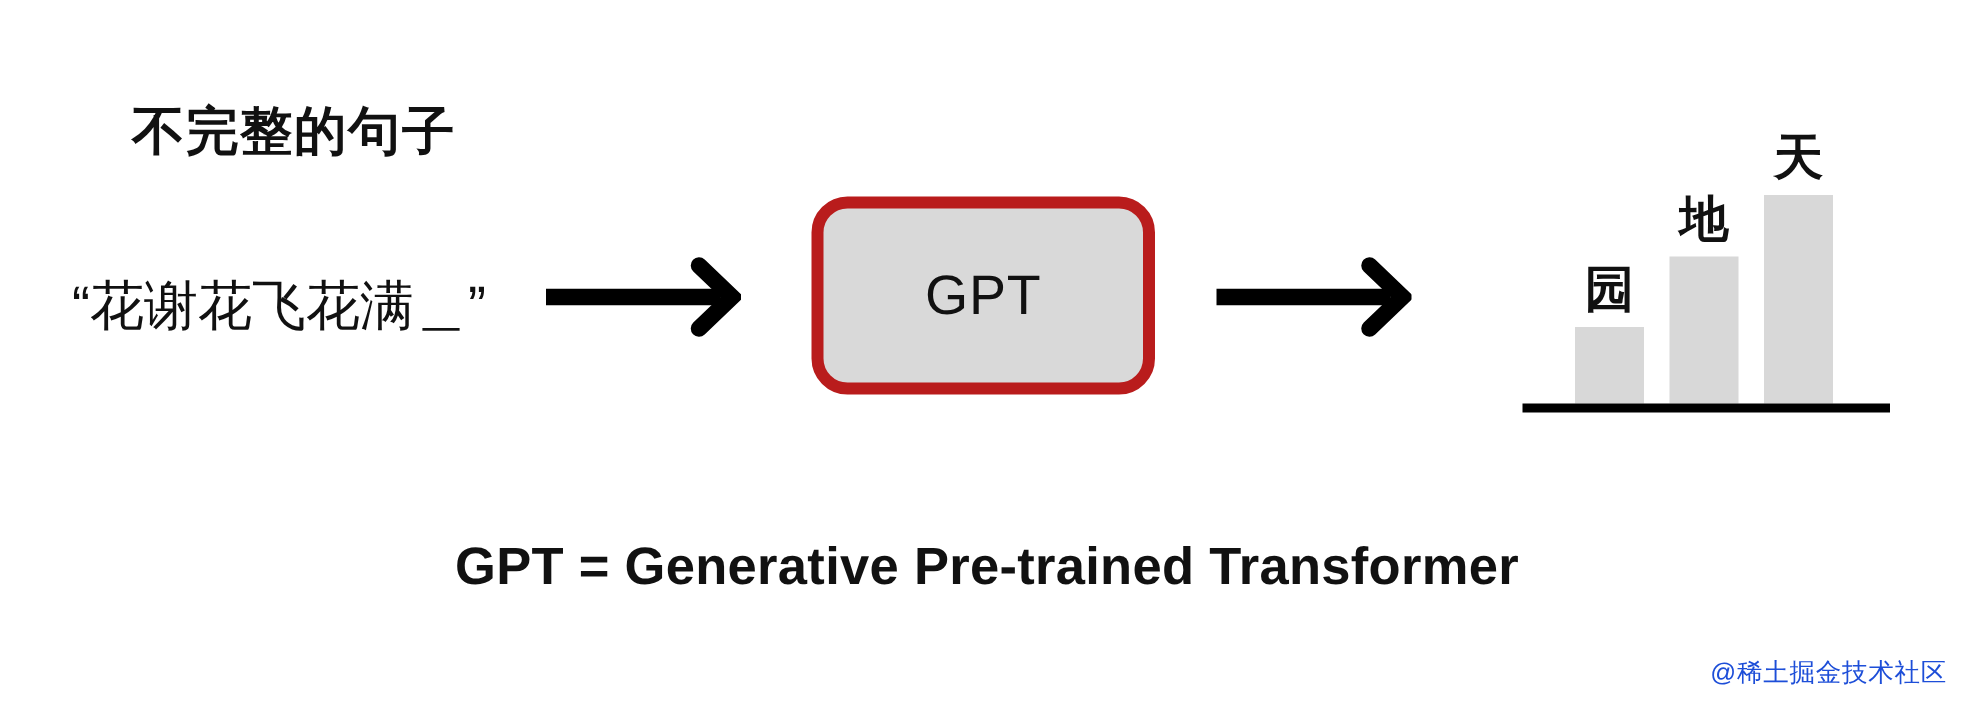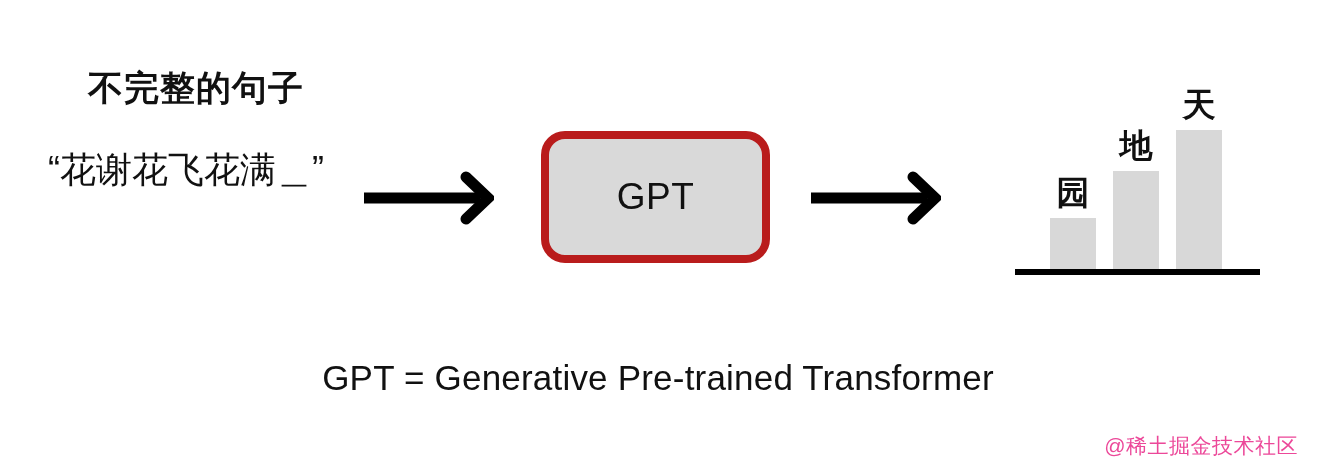--- a/index.html
+++ b/index.html
@@ -34,7 +34,7 @@
   .prompt-sentence {
     position: absolute;
     left: 48px;
-    top: 148px;
+    top: 182px;
     font-size: 36px;
     font-weight: 400;
     letter-spacing: 0px;

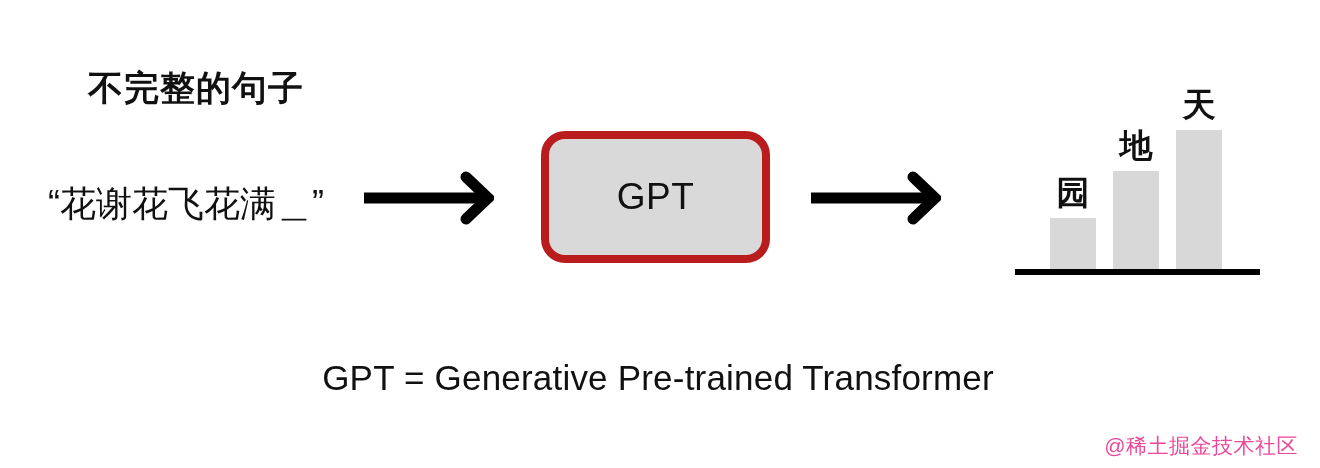--- a/index.html
+++ b/index.html
@@ -118,7 +118,7 @@
     width: 1320px;
     text-align: center;
     font-size: 35px;
-    font-weight: 400;
+    font-weight: 700;
     letter-spacing: 0.2px;
     color: #111111;
   }

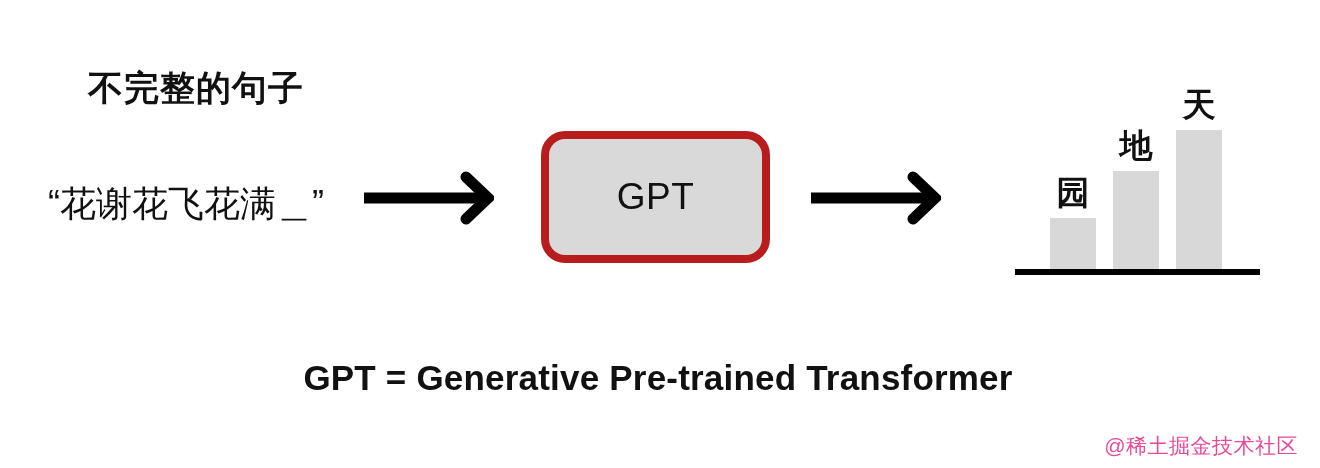--- a/index.html
+++ b/index.html
@@ -132,9 +132,9 @@
     position: absolute;
     right: 22px;
     bottom: 8px;
-    font-size: 21px;
+    font-size: 17px;
     font-weight: 400;
-    color: #ec4899;
+    color: #1d4ed8;
     letter-spacing: 0.5px;
     white-space: nowrap;
   }

